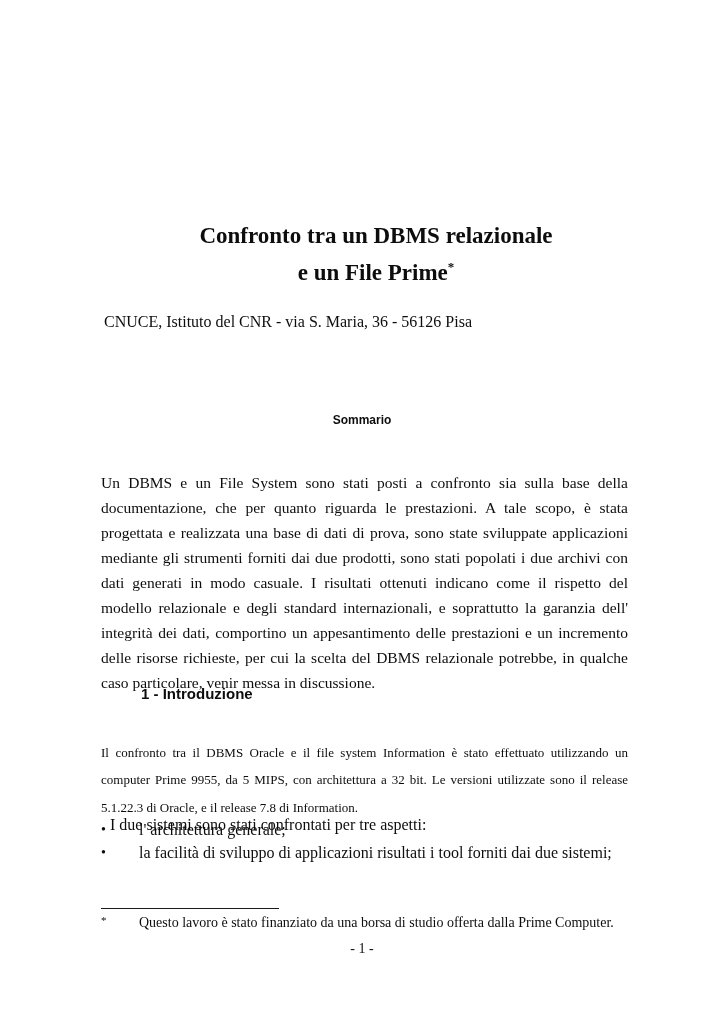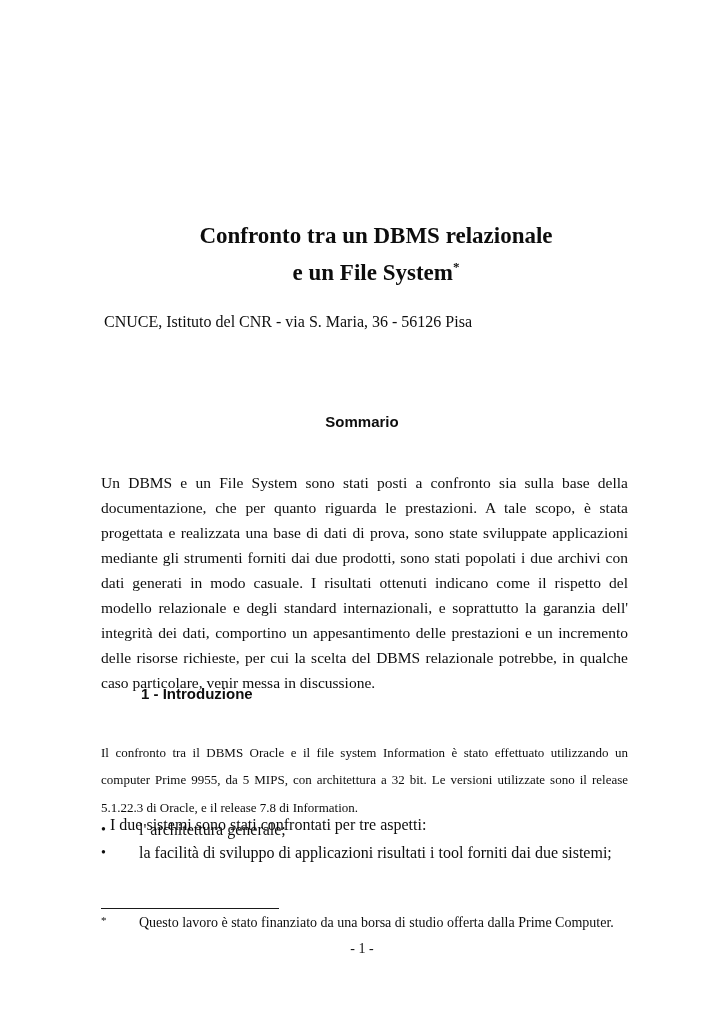--- a/index.html
+++ b/index.html
@@ -131,7 +131,7 @@
 
   <h1 class="title-block">
     <span class="title-line">Confronto tra un DBMS relazionale</span>
-    <span class="title-line"><span>e un File System</span><sup class="title-fn-marker">*</sup></span>
+    <span class="title-line"><span>e un File Prime</span><sup class="title-fn-marker">*</sup></span>
   </h1>
 
 

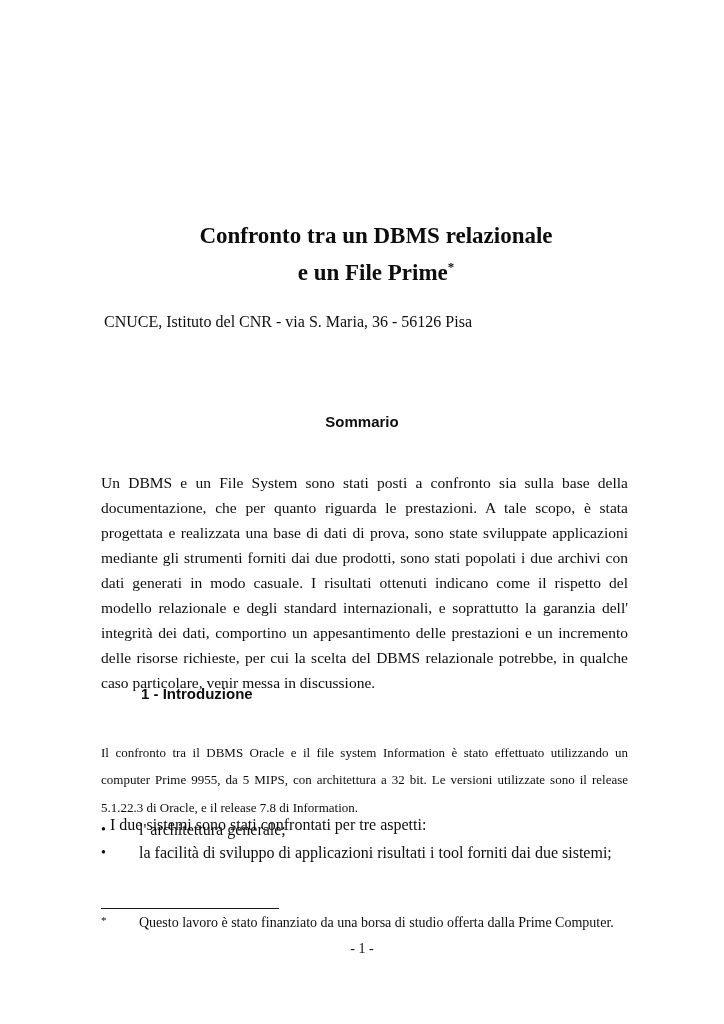--- a/index.html
+++ b/index.html
@@ -51,7 +51,7 @@
     text-align: center;
     font-family: "Liberation Sans", sans-serif;
     font-weight: bold;
-    font-size: 15px;
+    font-size: 12px;
   }
   .abstract-body {
     position: absolute;

